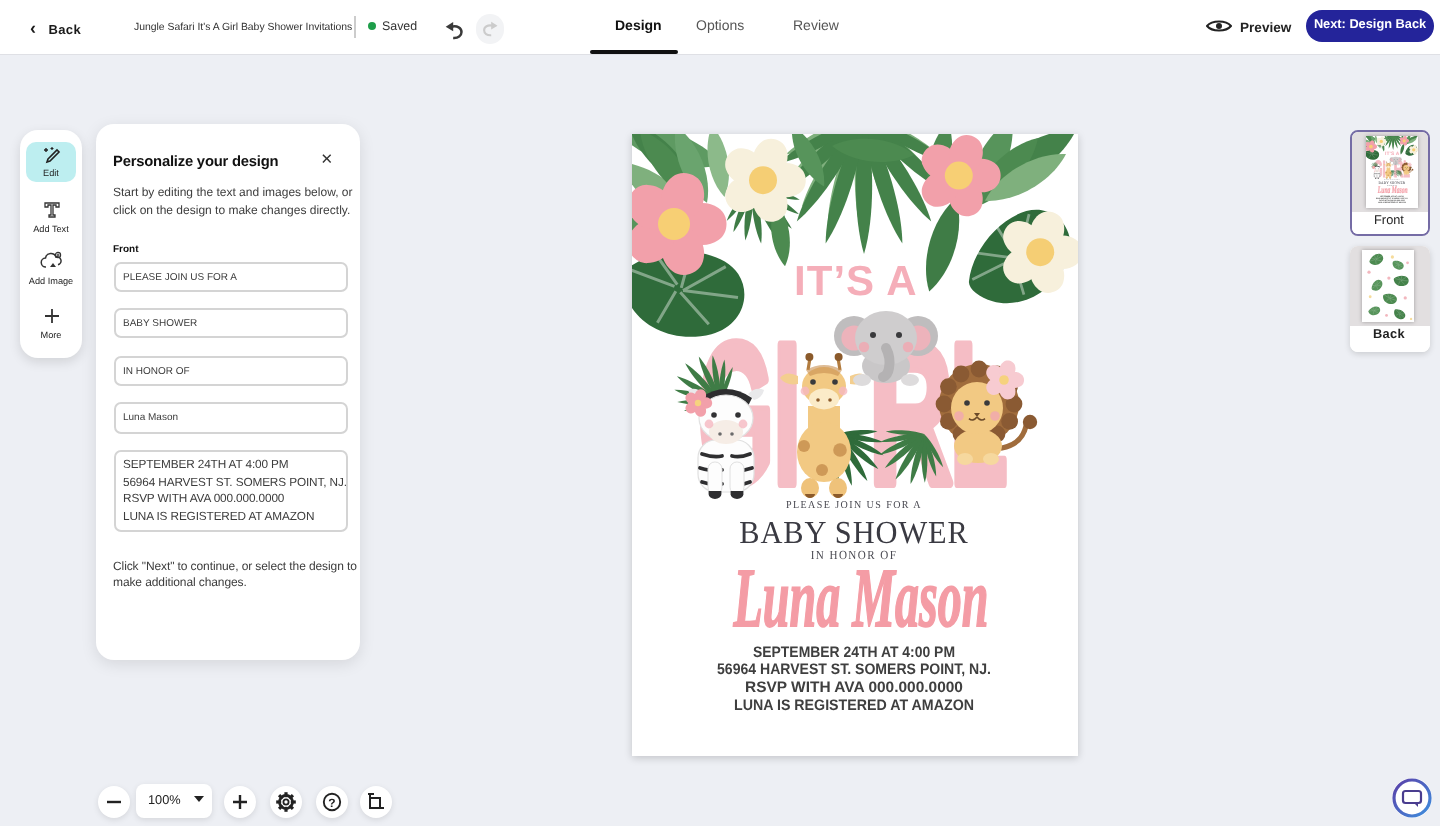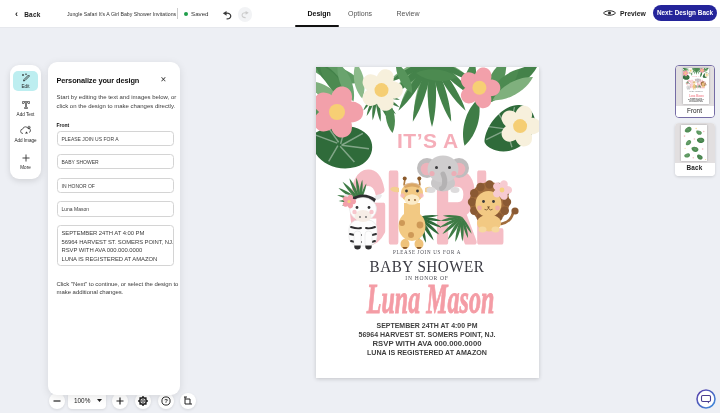--- a/index.html
+++ b/index.html
@@ -31,7 +31,7 @@
 .sb-icon { position:absolute; left:50%; transform:translateX(-50%); }
 
 
-.panel { position:absolute; left:47.5px; top:62px; width:132px; height:333px; background:#fff; border-radius:9px; box-shadow:0 2px 8px rgba(0,0,0,.10); z-index:9; padding:14px 5.5px 0 9px; }
+.panel { position:absolute; left:47.5px; top:62px; width:132px; height:268px; background:#fff; border-radius:9px; box-shadow:0 2px 8px rgba(0,0,0,.10); z-index:9; padding:14px 5.5px 0 9px; }
 .panel h2 { font-size:7.4px; color:#111; letter-spacing:-0.1px; }
 .panel .close { position:absolute; right:13px; top:12.5px; font-size:7.5px; color:#333; }
 .panel .desc { margin-top:8px; font-size:6px; line-height:8.5px; color:#3c3c3c; }

